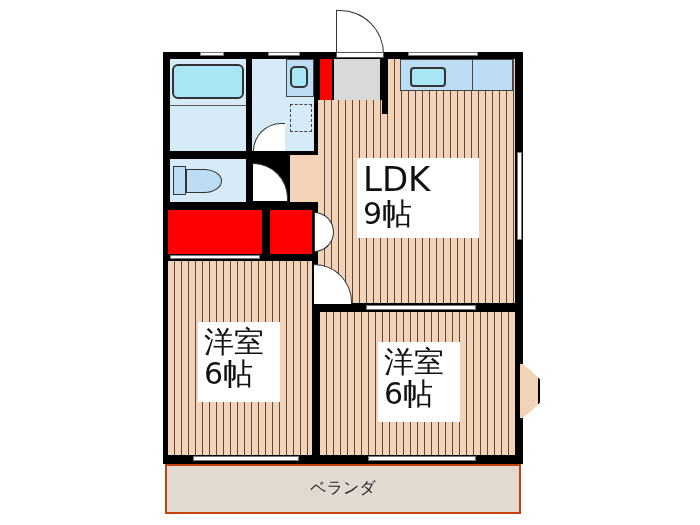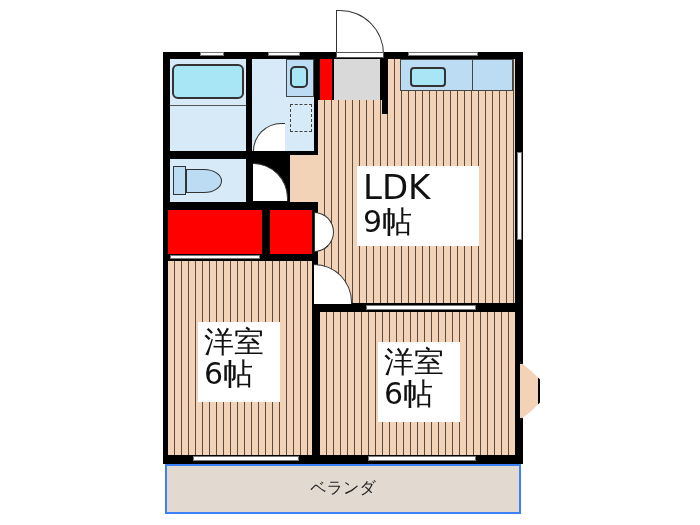--- a/index.html
+++ b/index.html
@@ -58,7 +58,7 @@
 <div class="abs bath-tub" style="left:410px;top:67px;width:36px;height:20px;border-radius:4px;"></div>
 <div class="abs window" style="left:408px;top:52px;width:70px;height:4px;"></div>
 <div class="abs window" style="left:517px;top:152px;width:5px;height:88px;"></div>
-<div class="abs label" style="left:357px;top:158px;width:122px;height:80px;margin-top:8px;">
+<div class="abs label" style="left:357px;top:158px;width:122px;height:80px;">
   <div style="font-size:34px;">LDK</div>
   <div style="font-size:30px;">9帖</div>
 </div>

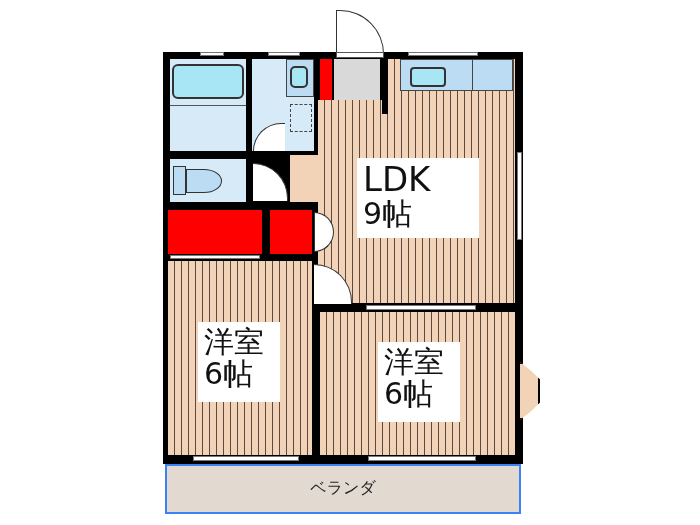--- a/index.html
+++ b/index.html
@@ -15,7 +15,7 @@
   .window { background: #fff; border: 1px solid #777; }
   .label { background: #fff; color: #111; font-family: "DejaVu Sans", sans-serif; line-height: 1.05; padding: 4px 6px; }
   .door-arc { border: 1.5px solid #333; background: #fff; }
-  .balcony { background: #e2d9d0; border: 2px solid #3b82f6; }
+  .balcony { background: #e2d9d0; border: 2px solid #c2410c; }
 </style>
 </head>
 <body>

